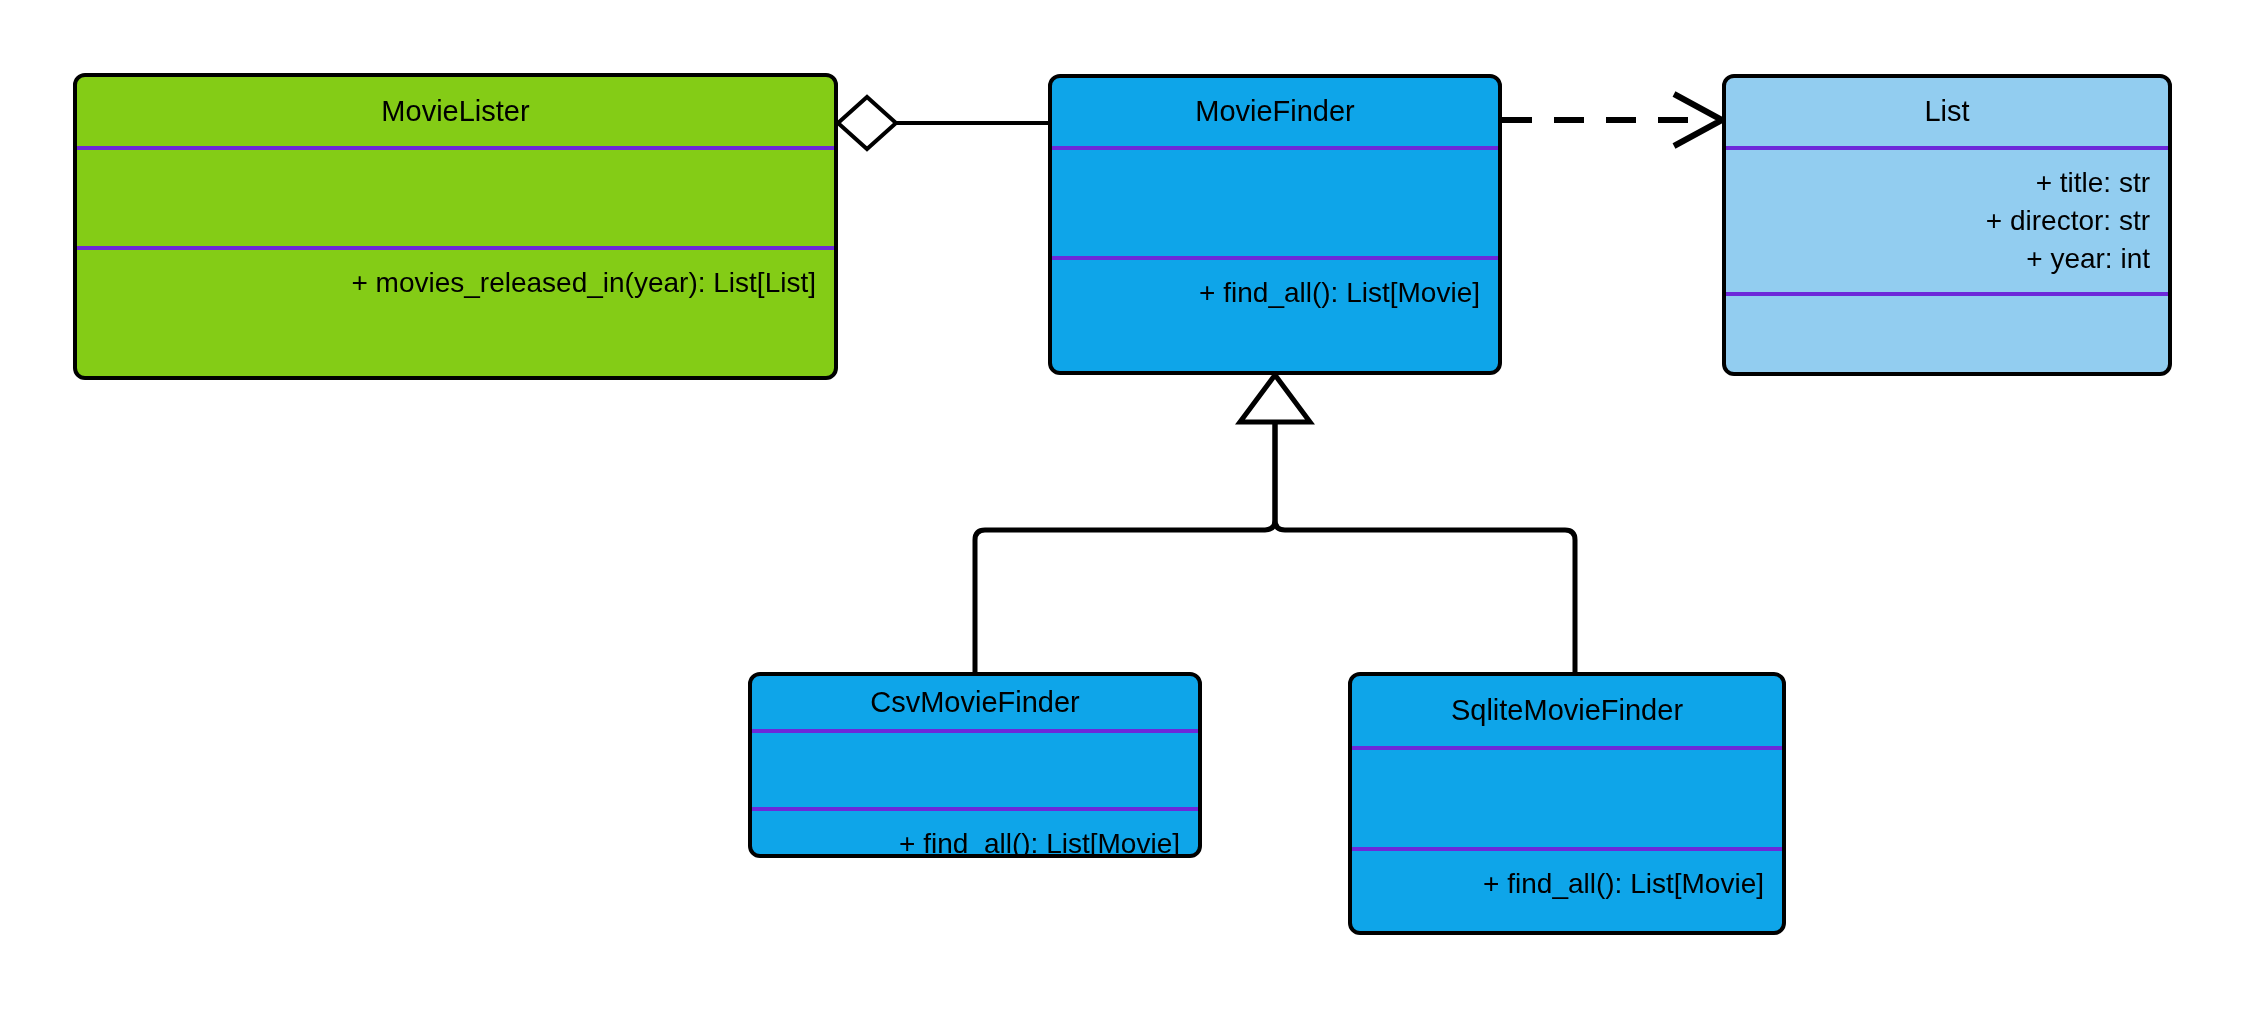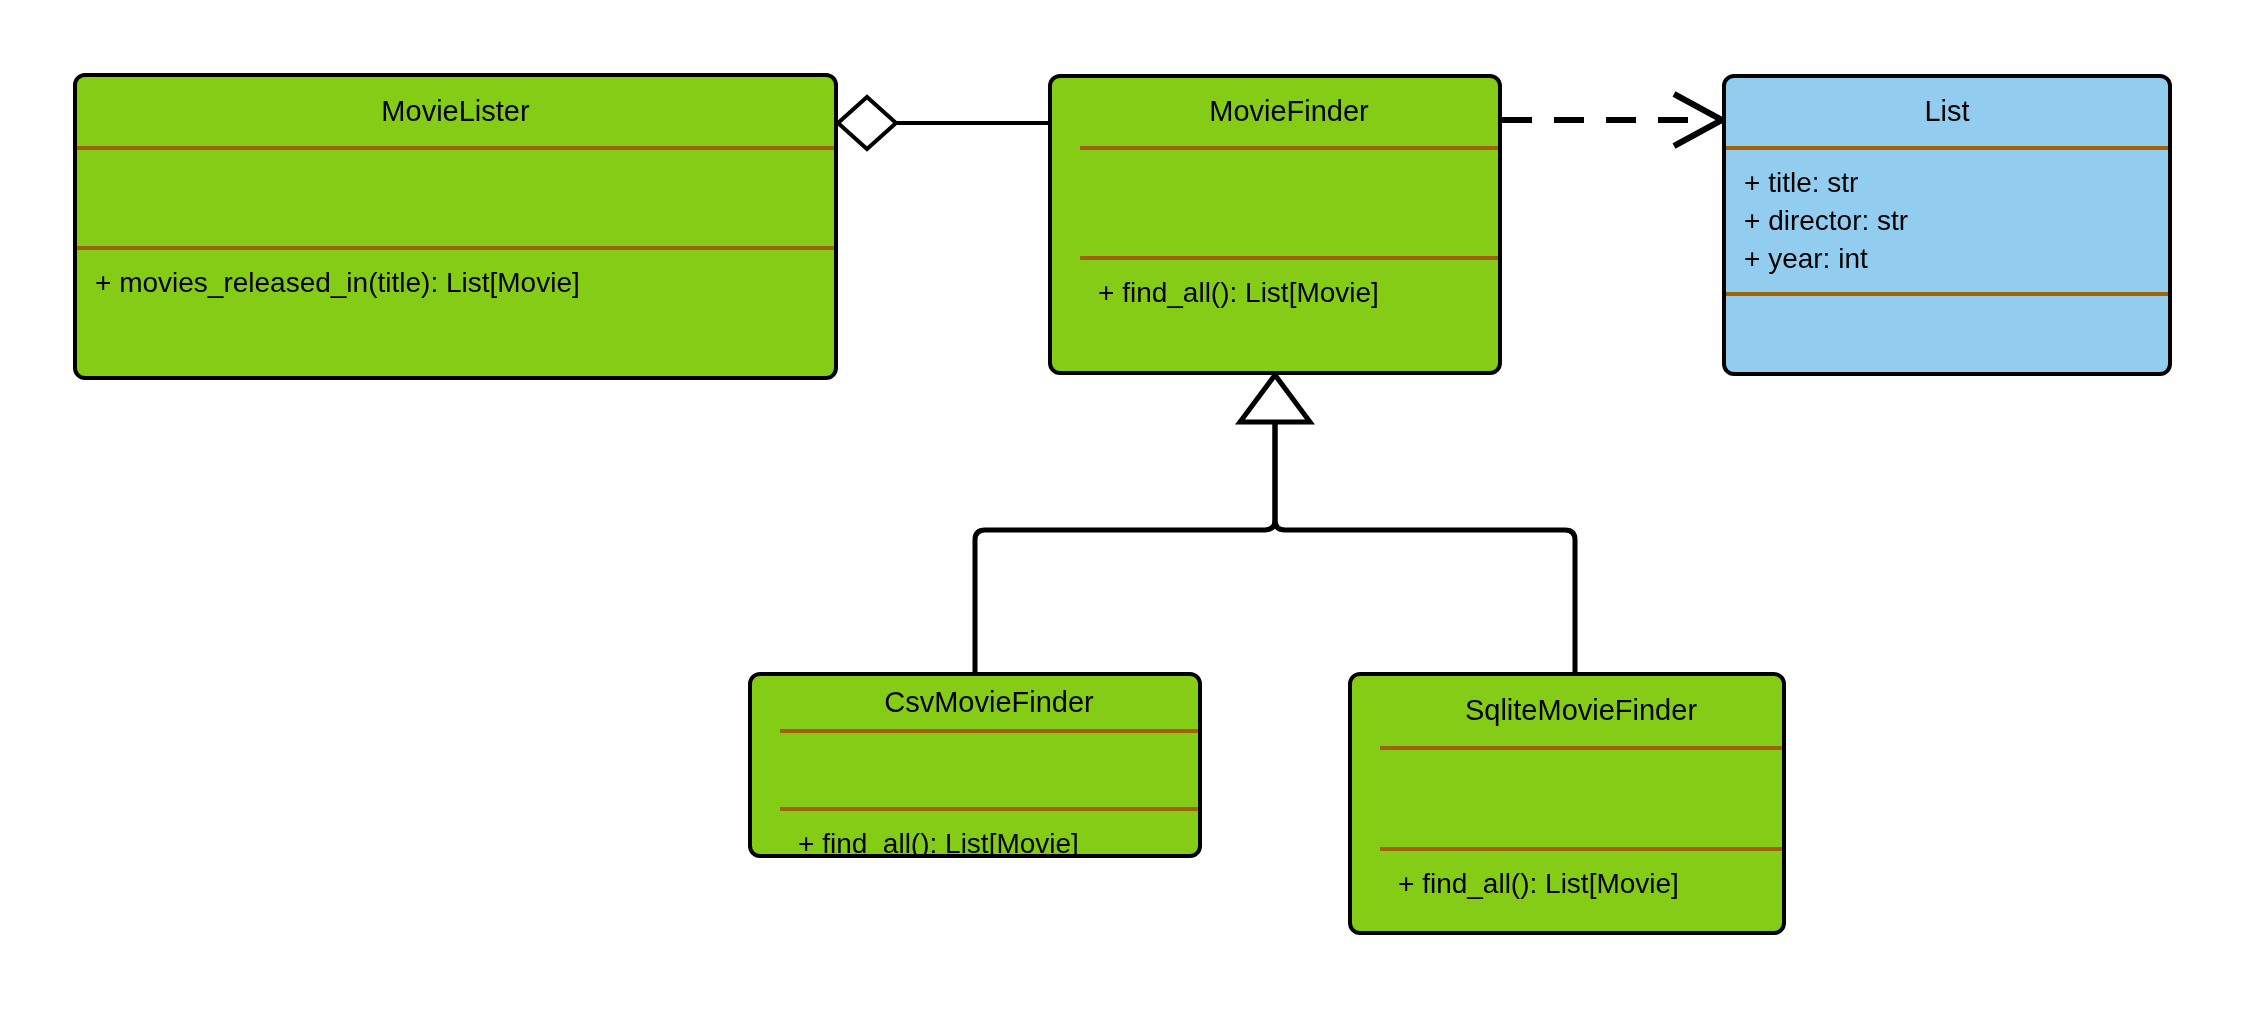--- a/index.html
+++ b/index.html
@@ -67,7 +67,7 @@
     white-space: nowrap;
   }
   .fill-yellow { background: #84cc16; }
-  .fill-green  { background: #84cc16; padding-left: 28px; }
+  .fill-green  { background: #0ea5e9; }
   .fill-blue   { background: #92cdf0; }
 </style>
 </head>

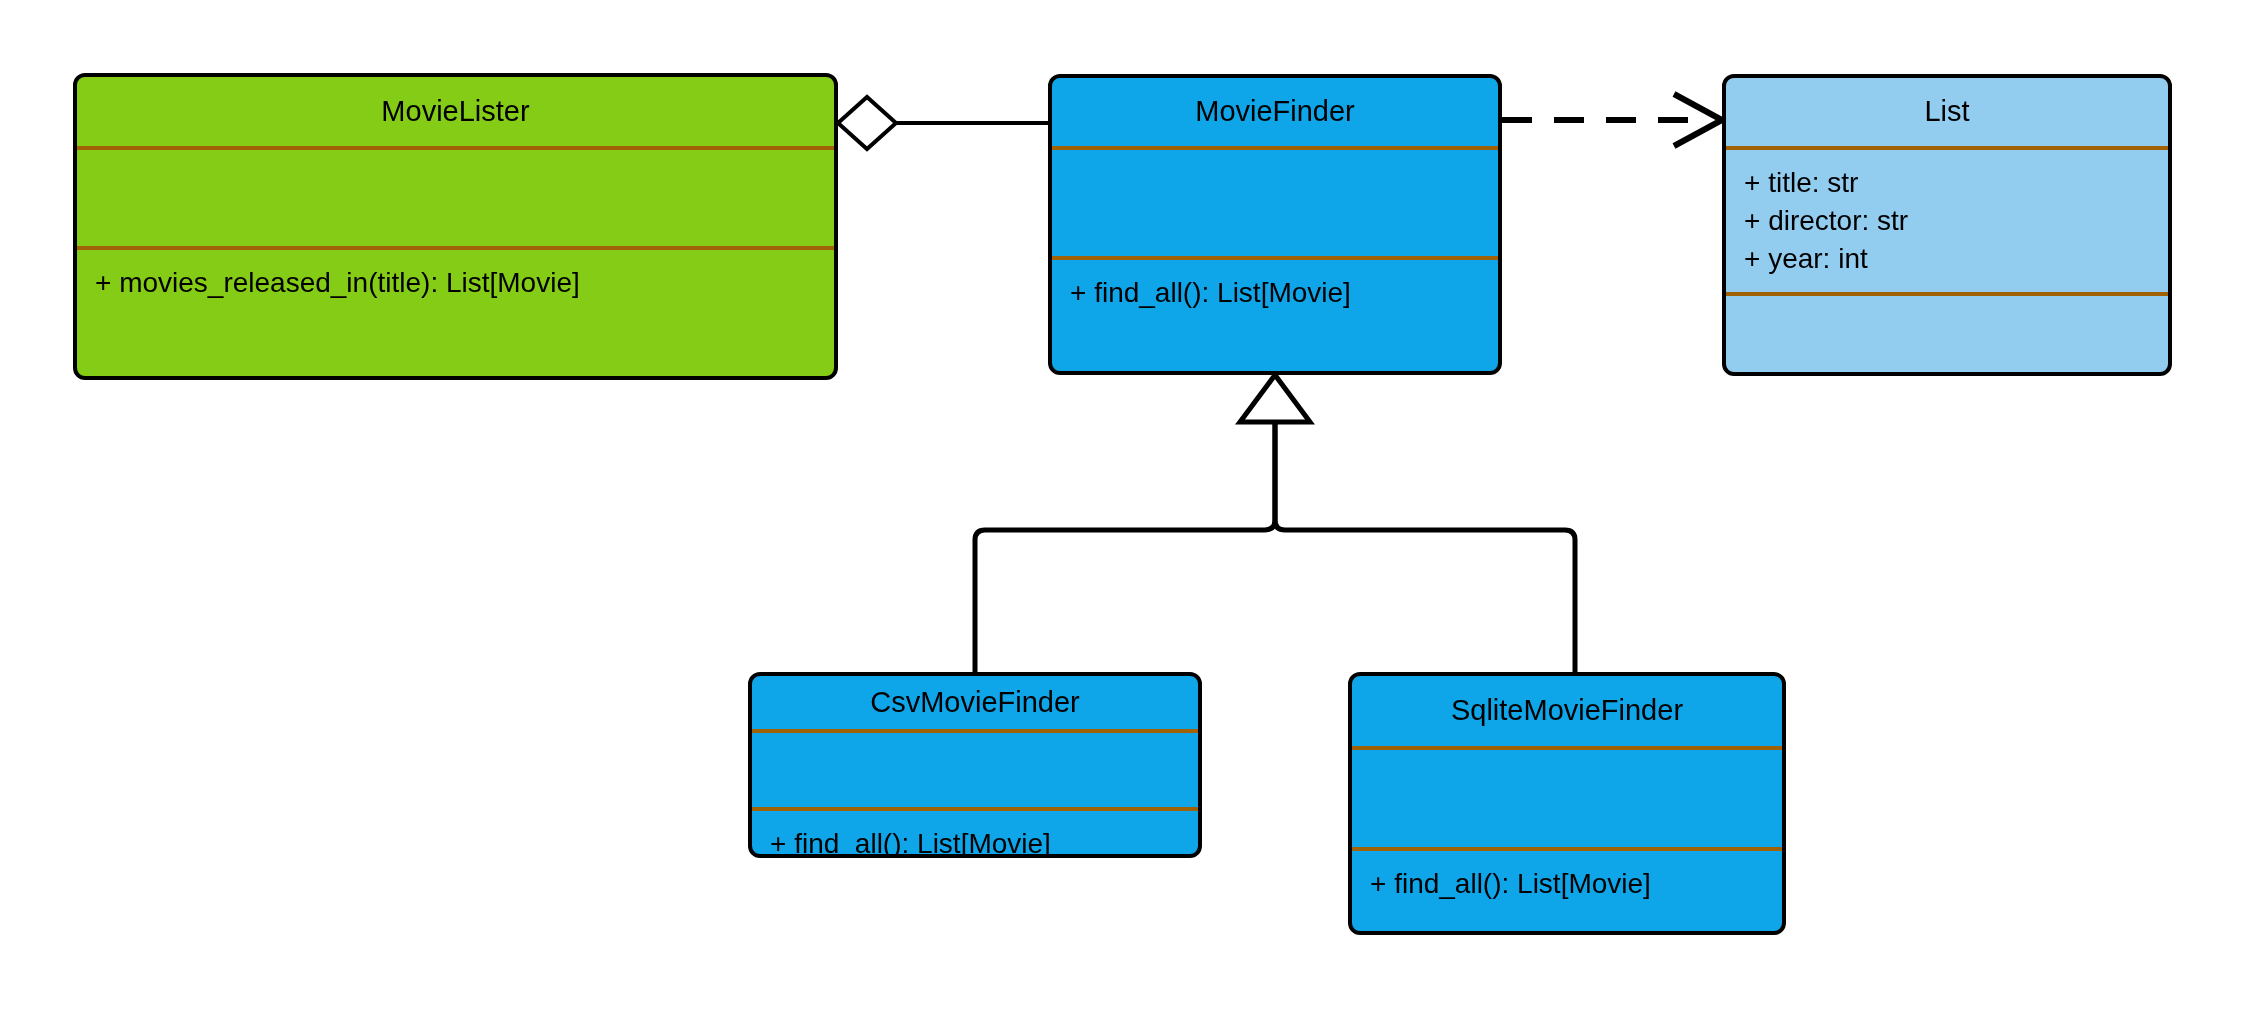--- a/index.html
+++ b/index.html
@@ -39,7 +39,8 @@
     overflow: hidden;
   }
   .compartment.divided {
-    border-top: 4px solid #a16207;
+    border-top: 4px solid #6d28d9;
+    align-items: flex-end;
   }
   .class-name {
     display: flex;

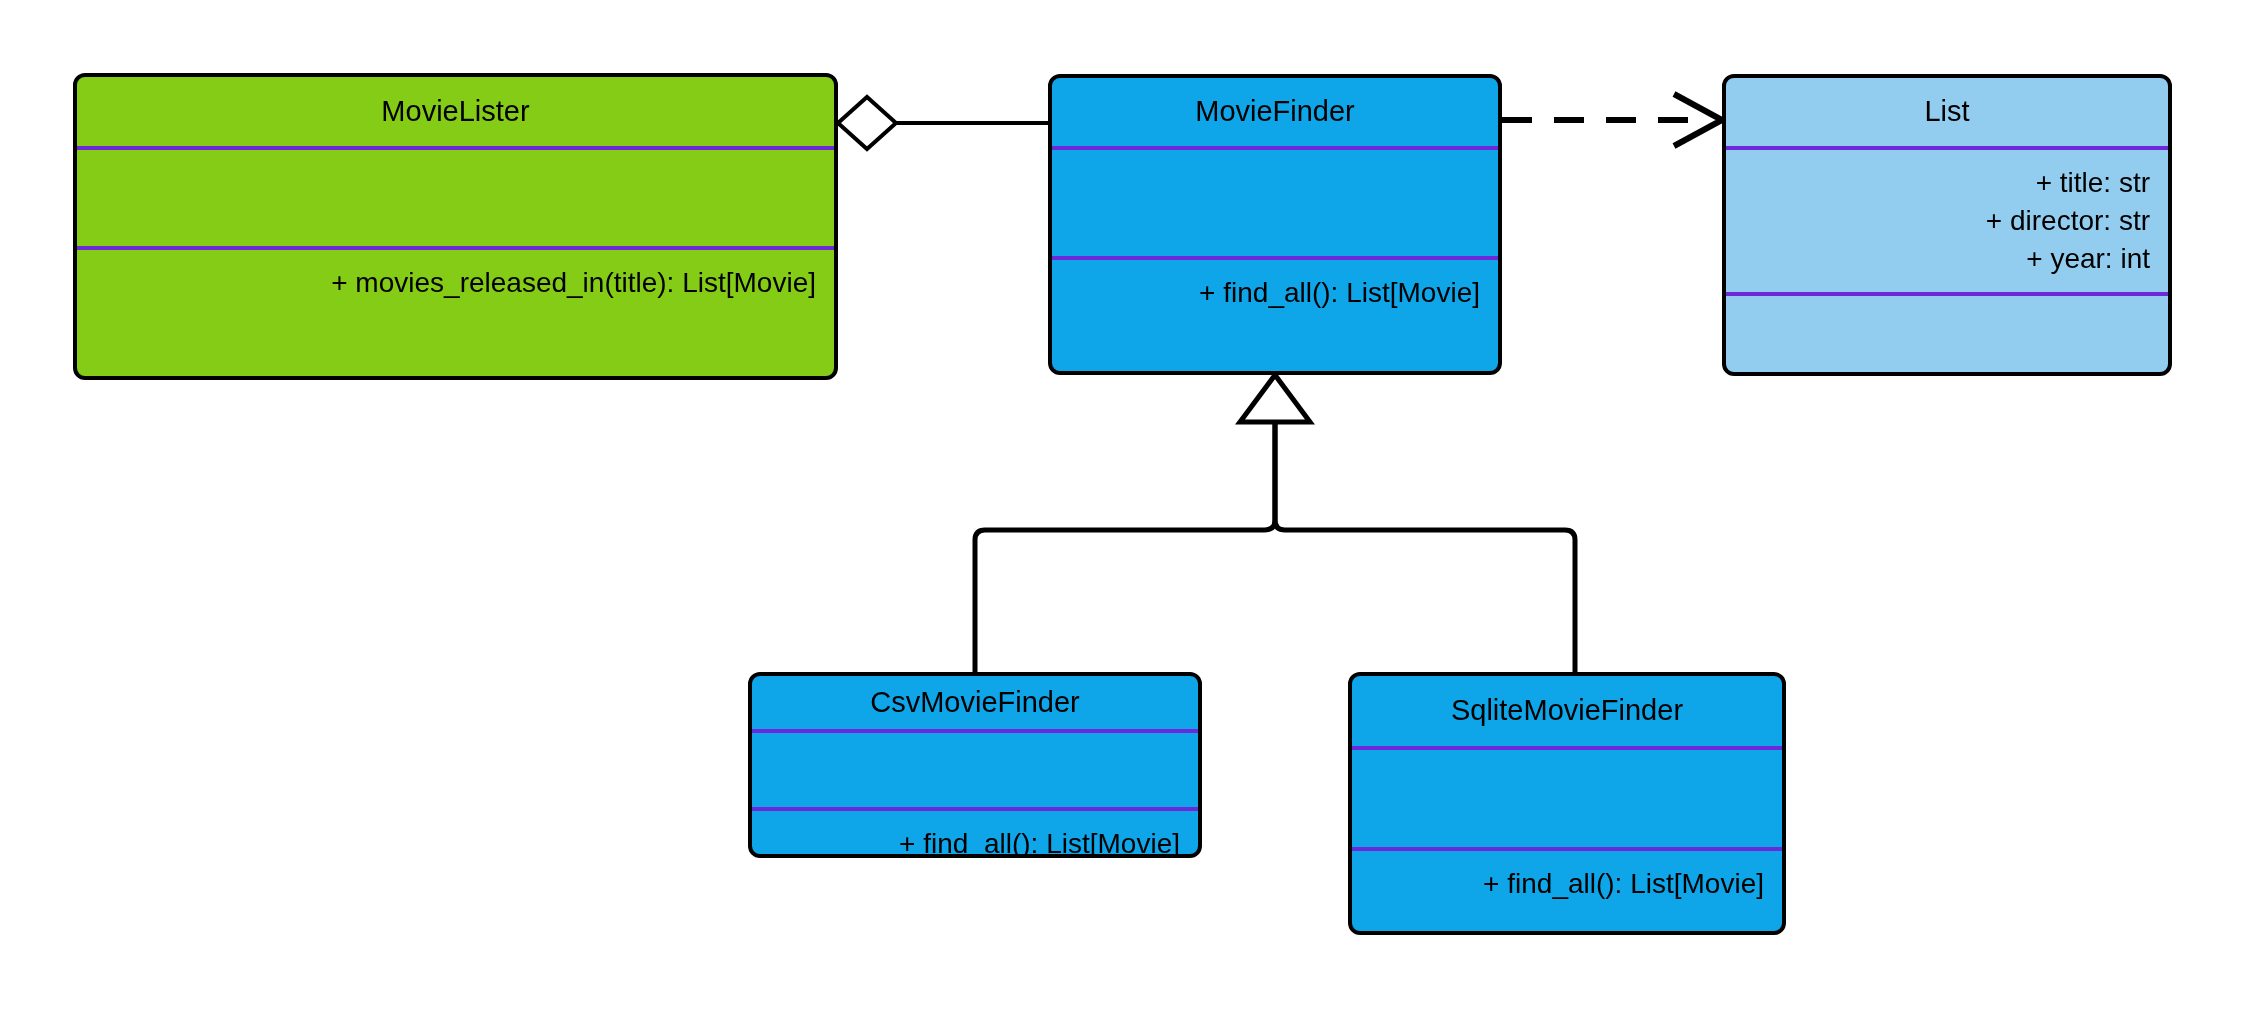--- a/index.html
+++ b/index.html
@@ -104,7 +104,7 @@
     <div class="compartment class-name" style="height:69px;">MovieLister</div>
     <div class="compartment divided member-list" style="height:100px;"></div>
     <div class="compartment divided member-list top-aligned" style="flex:1 1 auto;">
-      <div class="member">+ movies_released_in(title): List[Movie]</div>
+      <div class="member">+ movies_released_in(year): List[List]</div>
     </div>
   </div>
 

